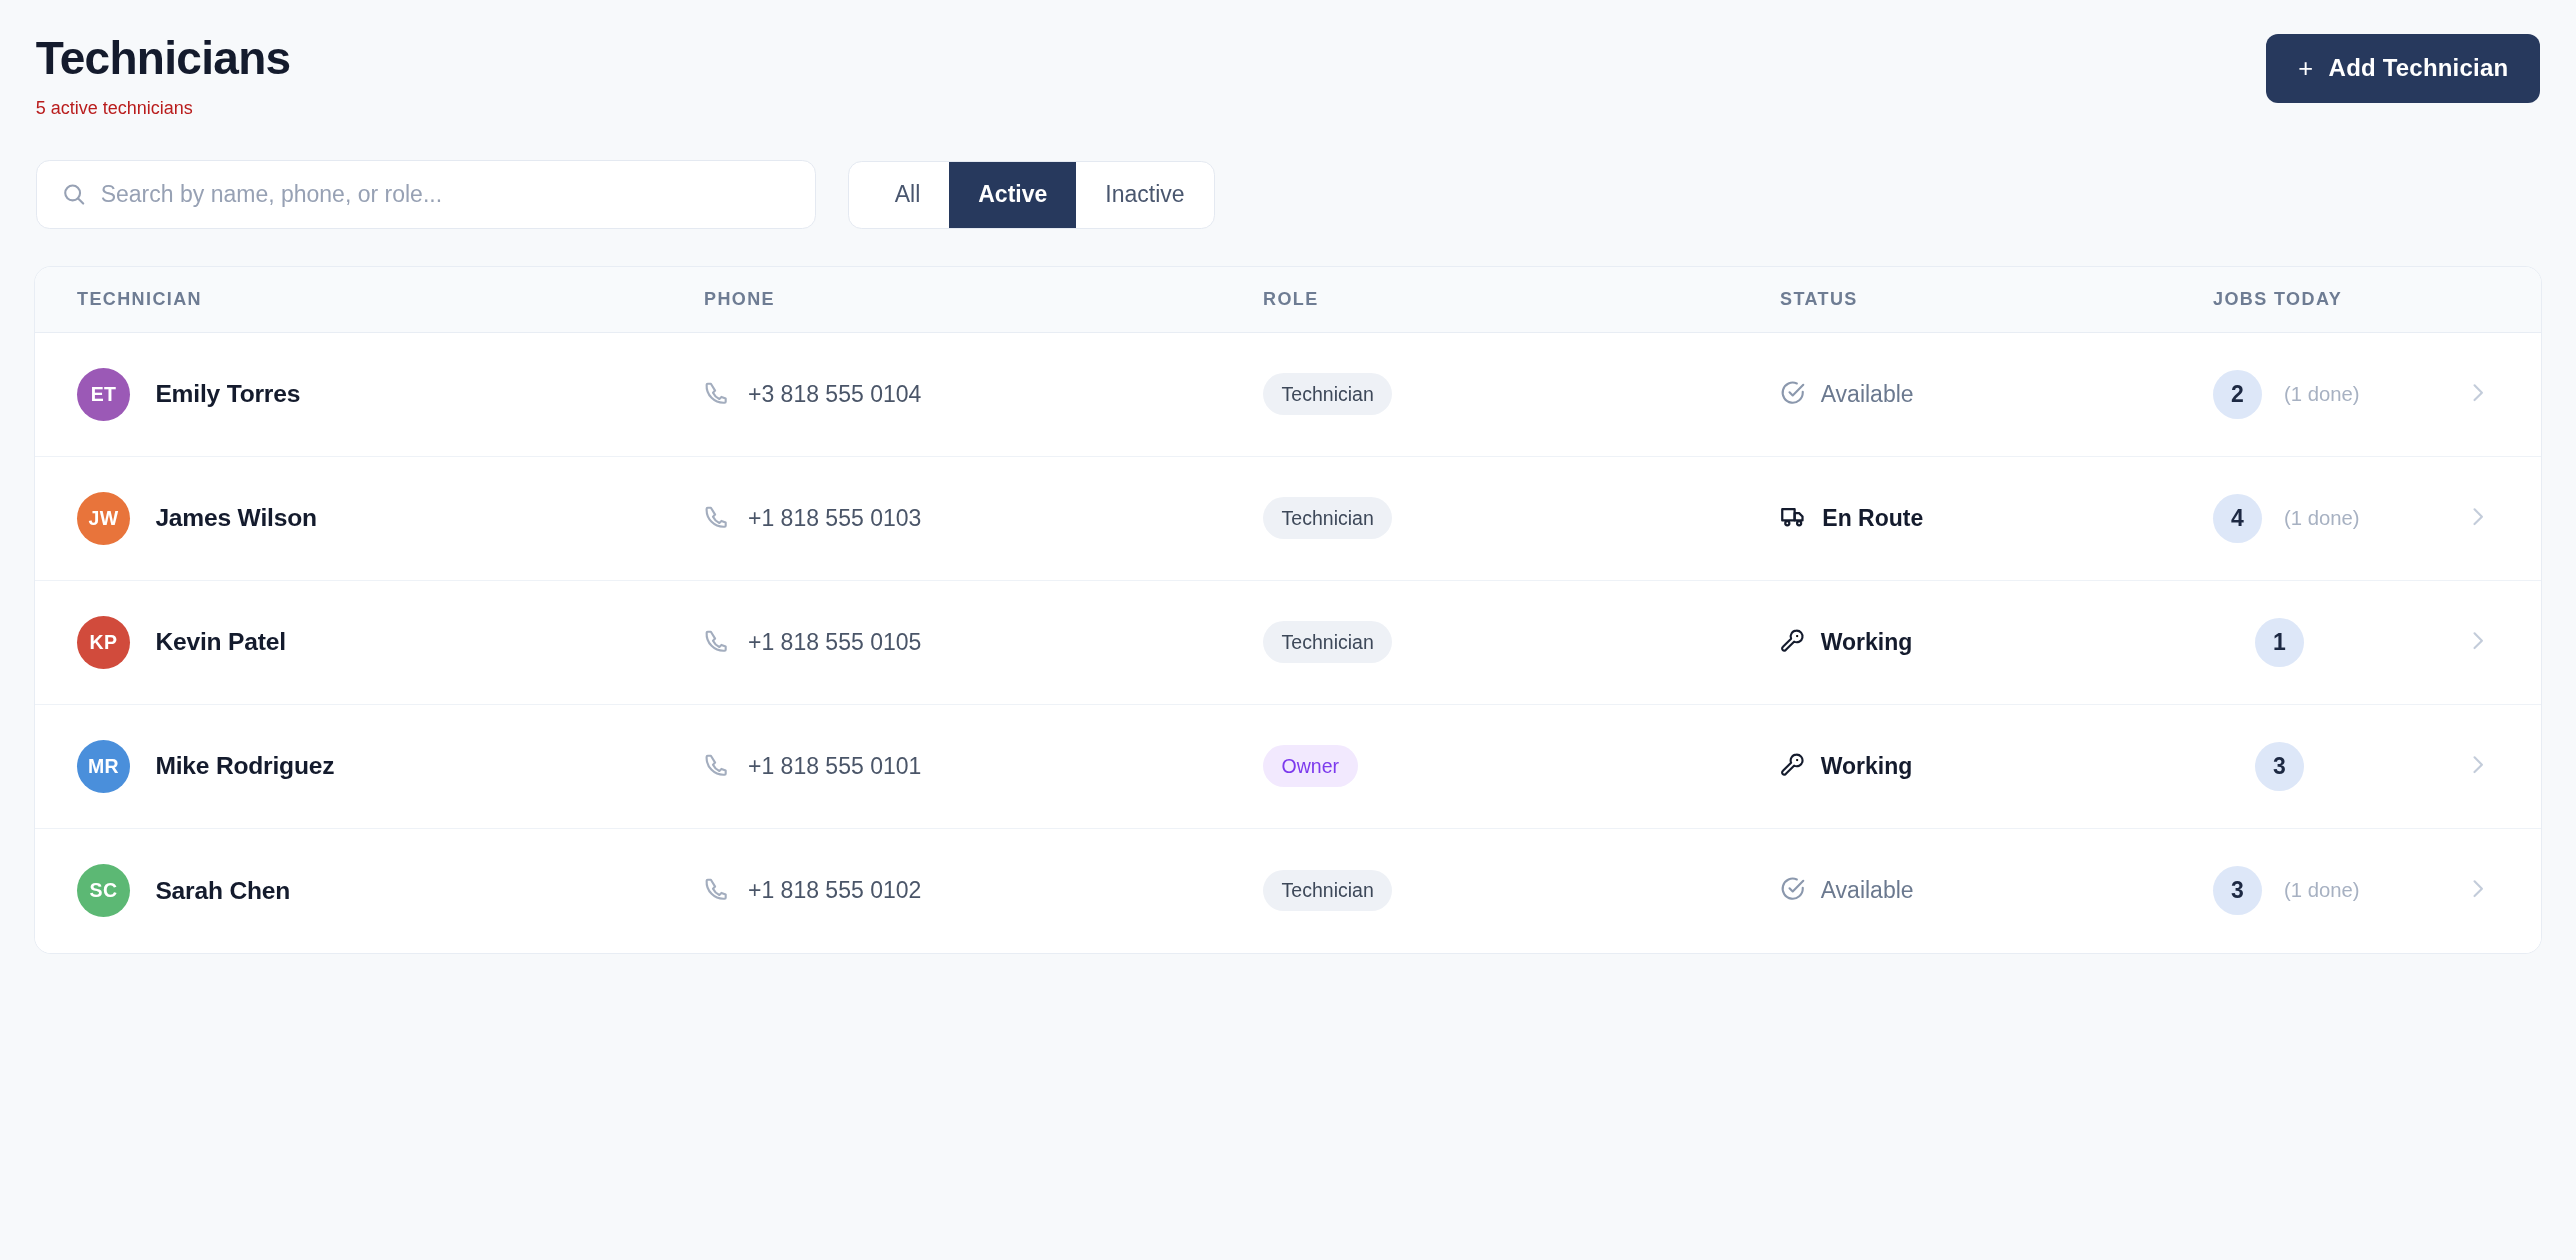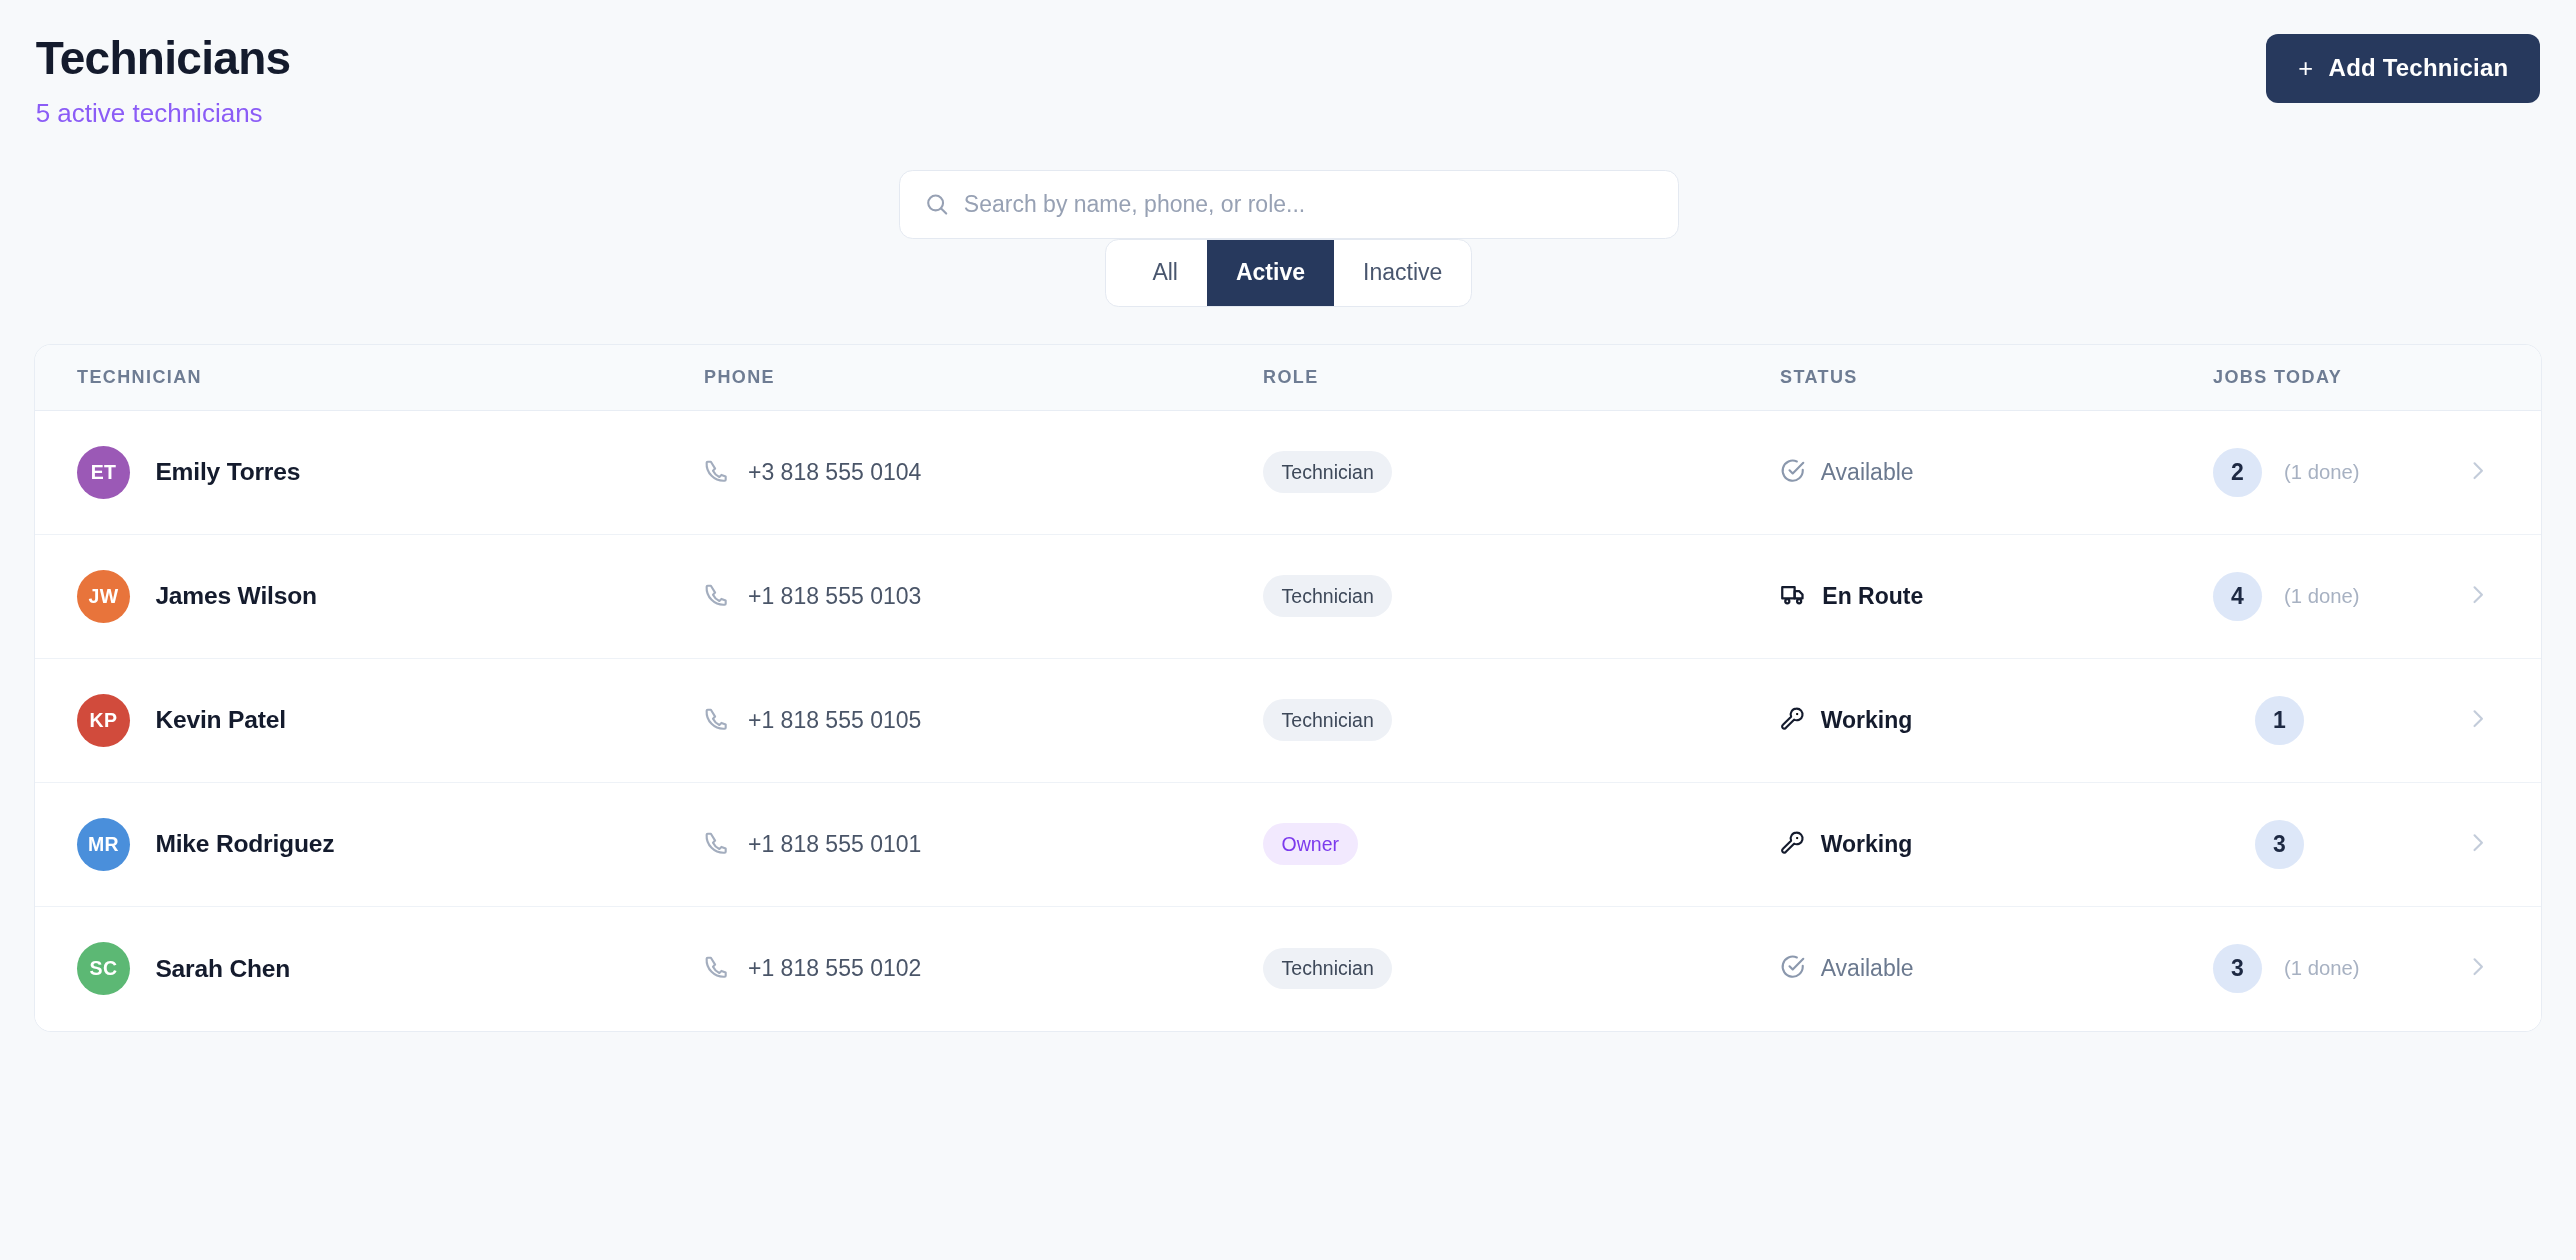--- a/index.html
+++ b/index.html
@@ -18,7 +18,7 @@
     color: #141b2d; line-height: 1.05;
   }
   .page-subtitle {
-    margin-top: 15.3px; font-size: 26px; color: #8b5cf6; font-weight: 400;
+    margin-top: 15.3px; font-size: 18px; color: #b91c1c; font-weight: 400;
   }
   .add-btn {
     display: inline-flex; align-items: center; gap: 15.3px;

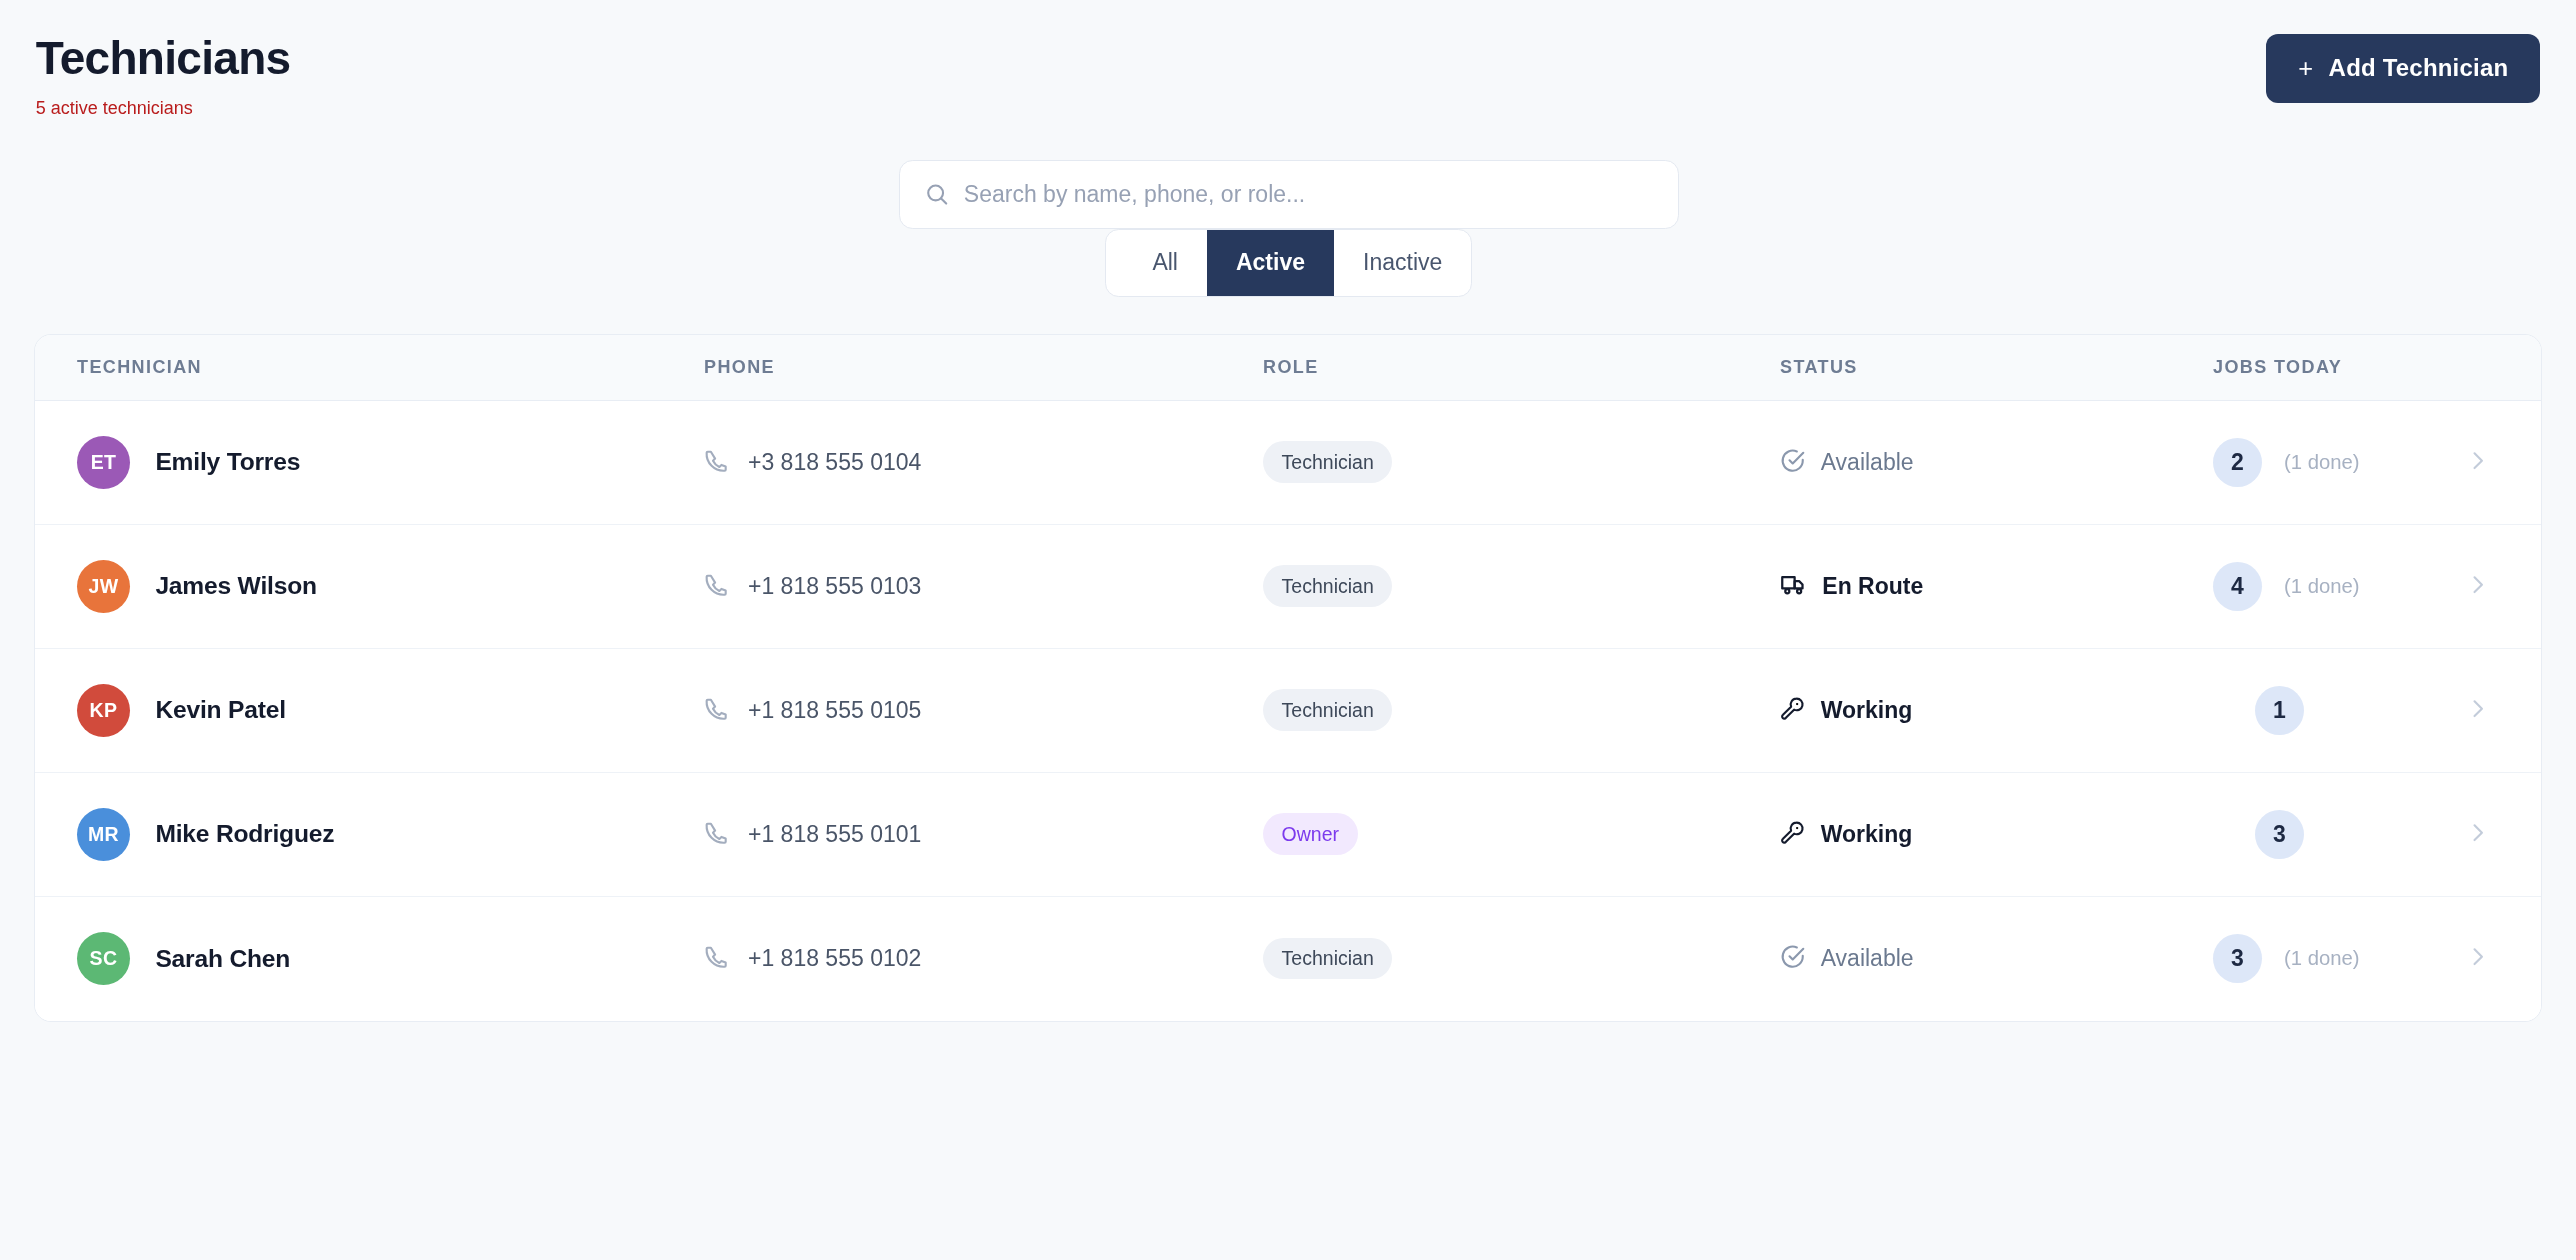--- a/index.html
+++ b/index.html
@@ -31,7 +31,7 @@
   .add-btn .plus { font-size: 25.4px; font-weight: 400; line-height: 1; display:inline-block; }
 
   
-  .controls { display: flex; align-items: center; margin-top: 41px; padding-left: 1.7px; flex-direction: column; }
+  .controls { display: flex; align-items: flex-end; gap: 32px; margin-top: 41px; padding-left: 1.7px; }
   .search-box {
     position: relative; width: 780px; height: 69px;
     background: #ffffff; border: 1.7px solid #e4e9f1; border-radius: 13.6px;

